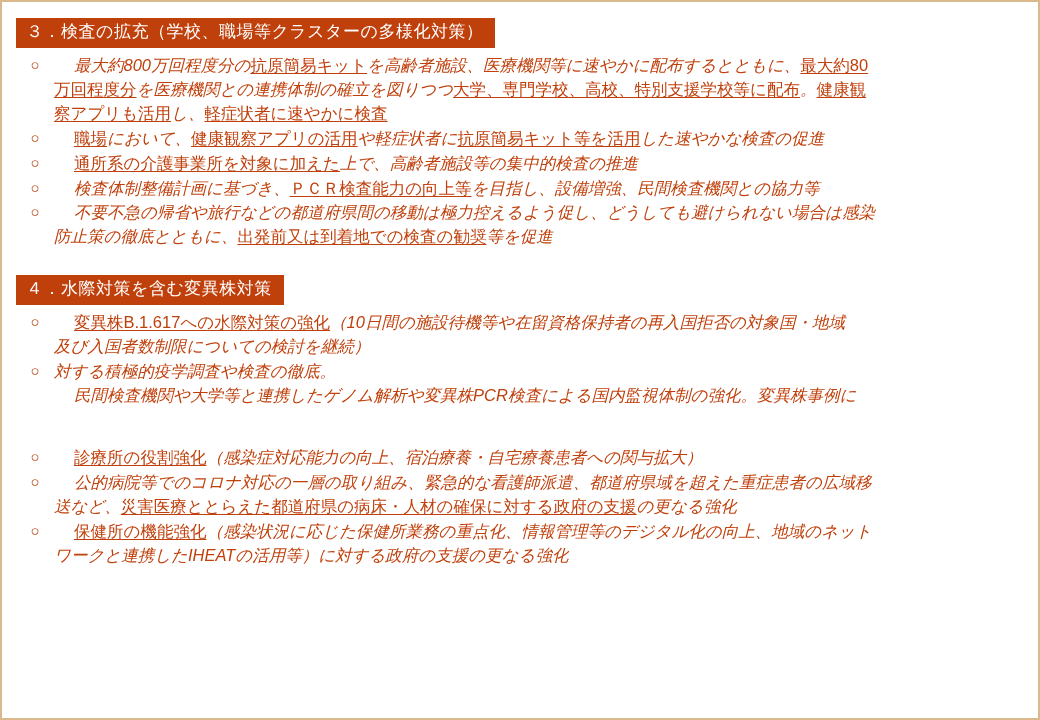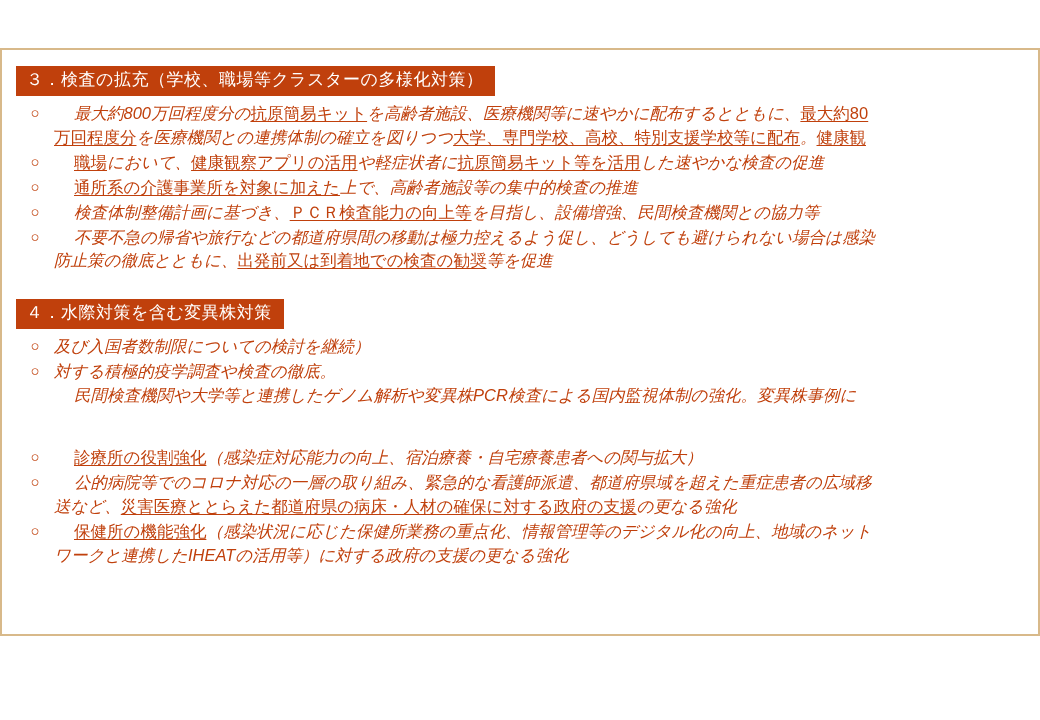--- a/index.html
+++ b/index.html
@@ -16,11 +16,10 @@
   .page {
     position: relative;
     width: 1040px;
-    height: 588px;
+    height: 720px;
     box-sizing: border-box;
     border: 2px solid #d8b98a;
     background: #ffffff;
-    margin-top: 48px;
   }
   .content {
     position: absolute;

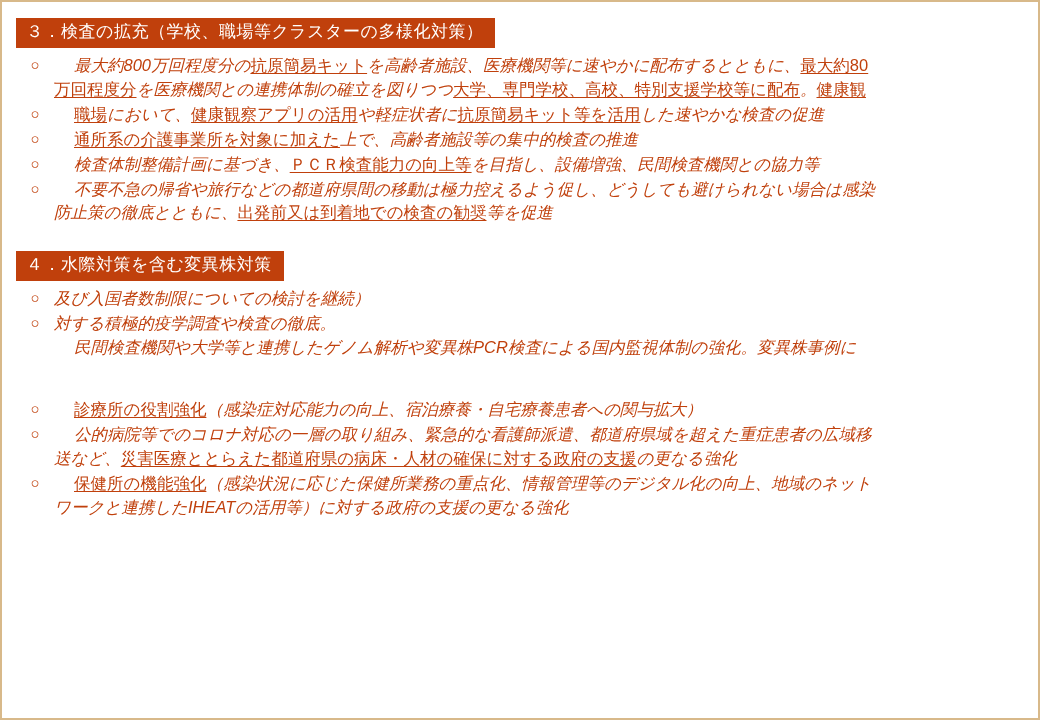--- a/index.html
+++ b/index.html
@@ -96,6 +96,7 @@
             <div class="item-body">
               <div><span class="indent"></span><span class="plain">最大約800万回程度分の</span><span class="u">抗原簡易キット</span><span class="plain">を高齢者施設、医療機関等に速やかに配布するとともに、</span><span class="u">最大約80</span></div>
               <div><span class="u">万回程度分</span><span class="plain">を医療機関との連携体制の確立を図りつつ</span><span class="u">大学、専門学校、高校、特別支援学校等に配布</span><span class="plain">。</span><span class="u">健康観</span></div>
+              <div><span class="u">察アプリも活用</span><span class="plain">し、</span><span class="u">軽症状者に速やかに検査</span></div>
             </div>
           </div>
           <div class="item">

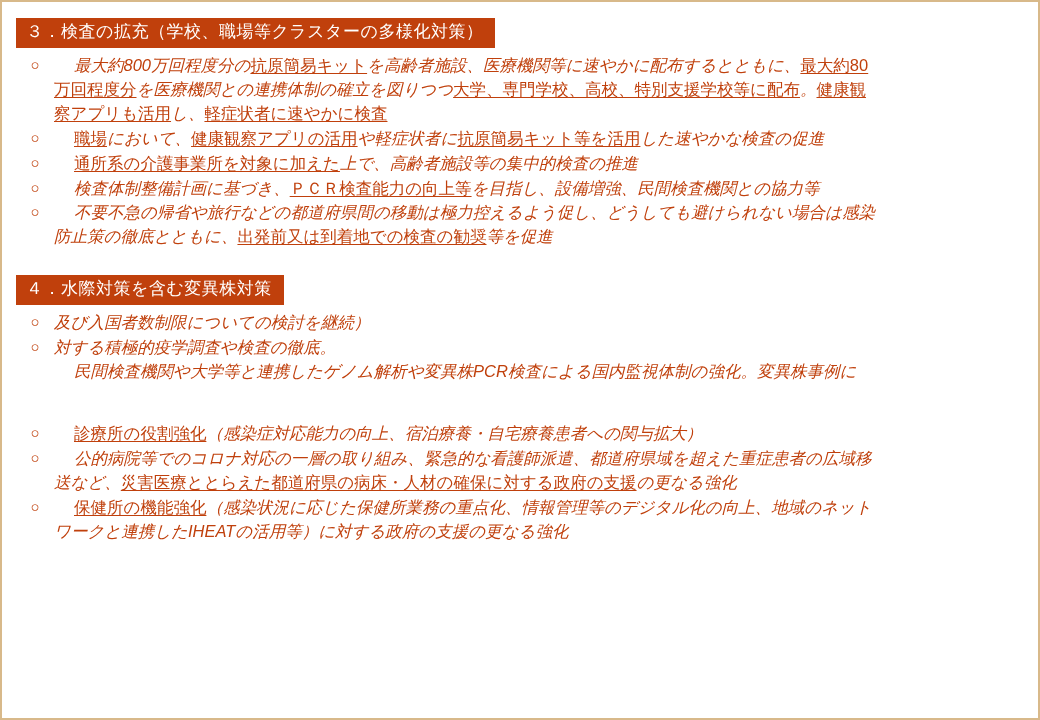--- a/index.html
+++ b/index.html
@@ -135,6 +135,7 @@
           <div class="item">
             <div class="bullet">○</div>
             <div class="item-body">
+              <div><span class="indent"></span><span class="u">変異株B.1.617への水際対策の強化</span><span class="plain">（10日間の施設待機等や在留資格保持者の再入国拒否の対象国・地域</span></div>
               <div><span class="plain">及び入国者数制限についての検討を継続）</span></div>
             </div>
           </div>

